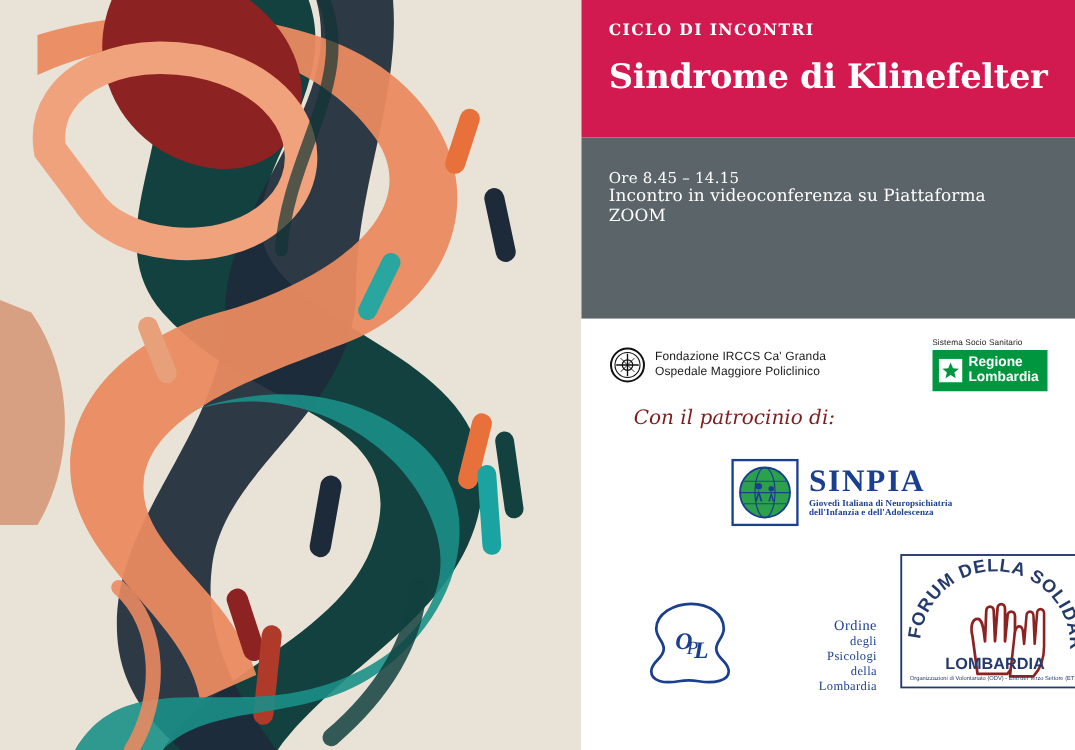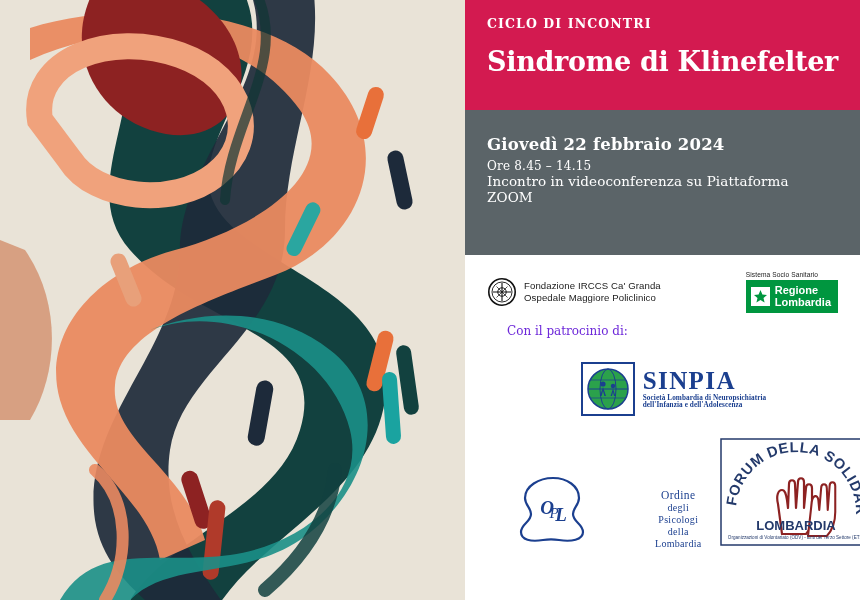--- a/index.html
+++ b/index.html
@@ -245,7 +245,6 @@
     </div>
 
     <div class="band-info">
-      <div class="date-line">Giovedì 22 febbraio 2024</div>
       <div class="time-line">Ore 8.45 – 14.15</div>
       <div class="mode-line">Incontro in videoconferenza su Piattaforma ZOOM</div>
     </div>

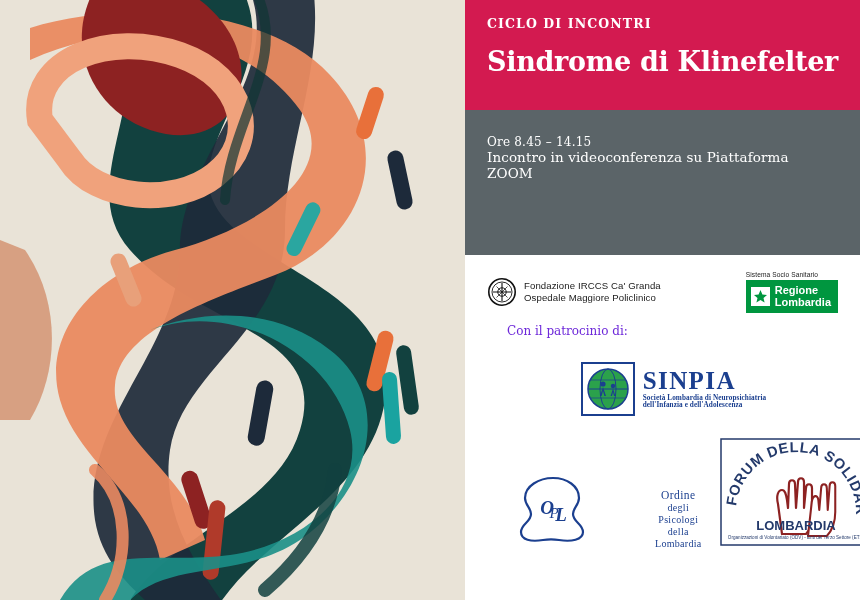--- a/index.html
+++ b/index.html
@@ -133,8 +133,9 @@
 
   .patronage {
     font-family: "DejaVu Serif", serif;
-    font-size: 12px;
-    color: #6d28d9;
+    font-style: italic;
+    font-size: 16px;
+    color: #7f1d1d;
     margin-top: 11px;
     margin-left: 20px;
   }

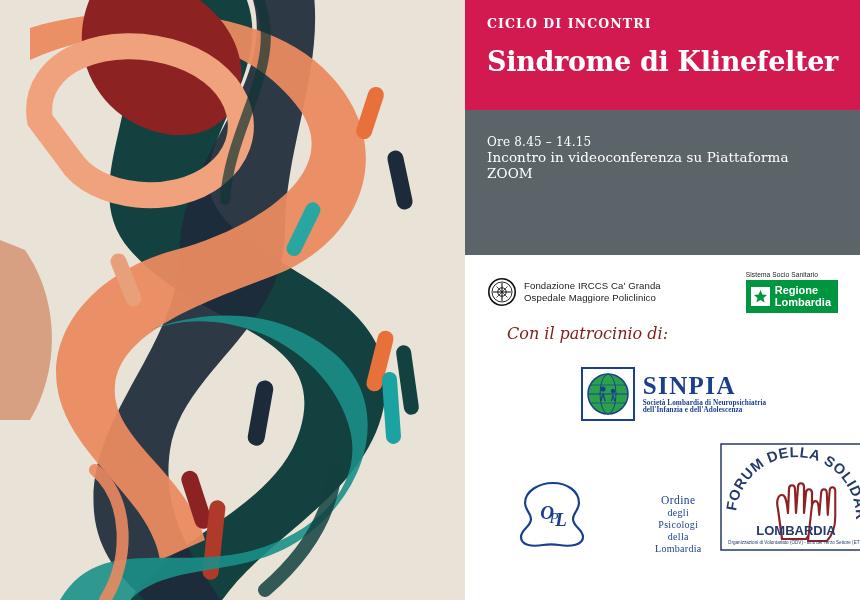--- a/index.html
+++ b/index.html
@@ -302,7 +302,7 @@
         </svg>
         <div class="sinpia-words">
           <div class="sinpia-name">SINPIA</div>
-          <div class="sinpia-sub1">Società Lombardia di Neuropsichiatria</div>
+          <div class="sinpia-sub1">Giovedì Italiana di Neuropsichiatria</div>
           <div class="sinpia-sub2">dell'Infanzia e dell'Adolescenza</div>
         </div>
       </div>

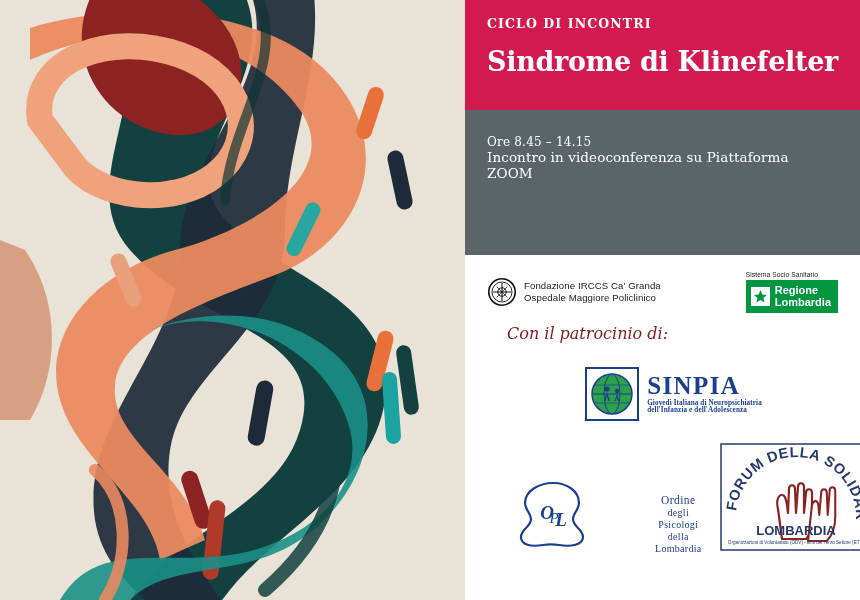--- a/index.html
+++ b/index.html
@@ -173,7 +173,7 @@
     margin-left: 22px;
   }
   .opl-words {
-    text-align: center;
+    text-align: right;
     font-family: "Liberation Serif", serif;
     color: #1b3f8f;
     line-height: 1.18;

